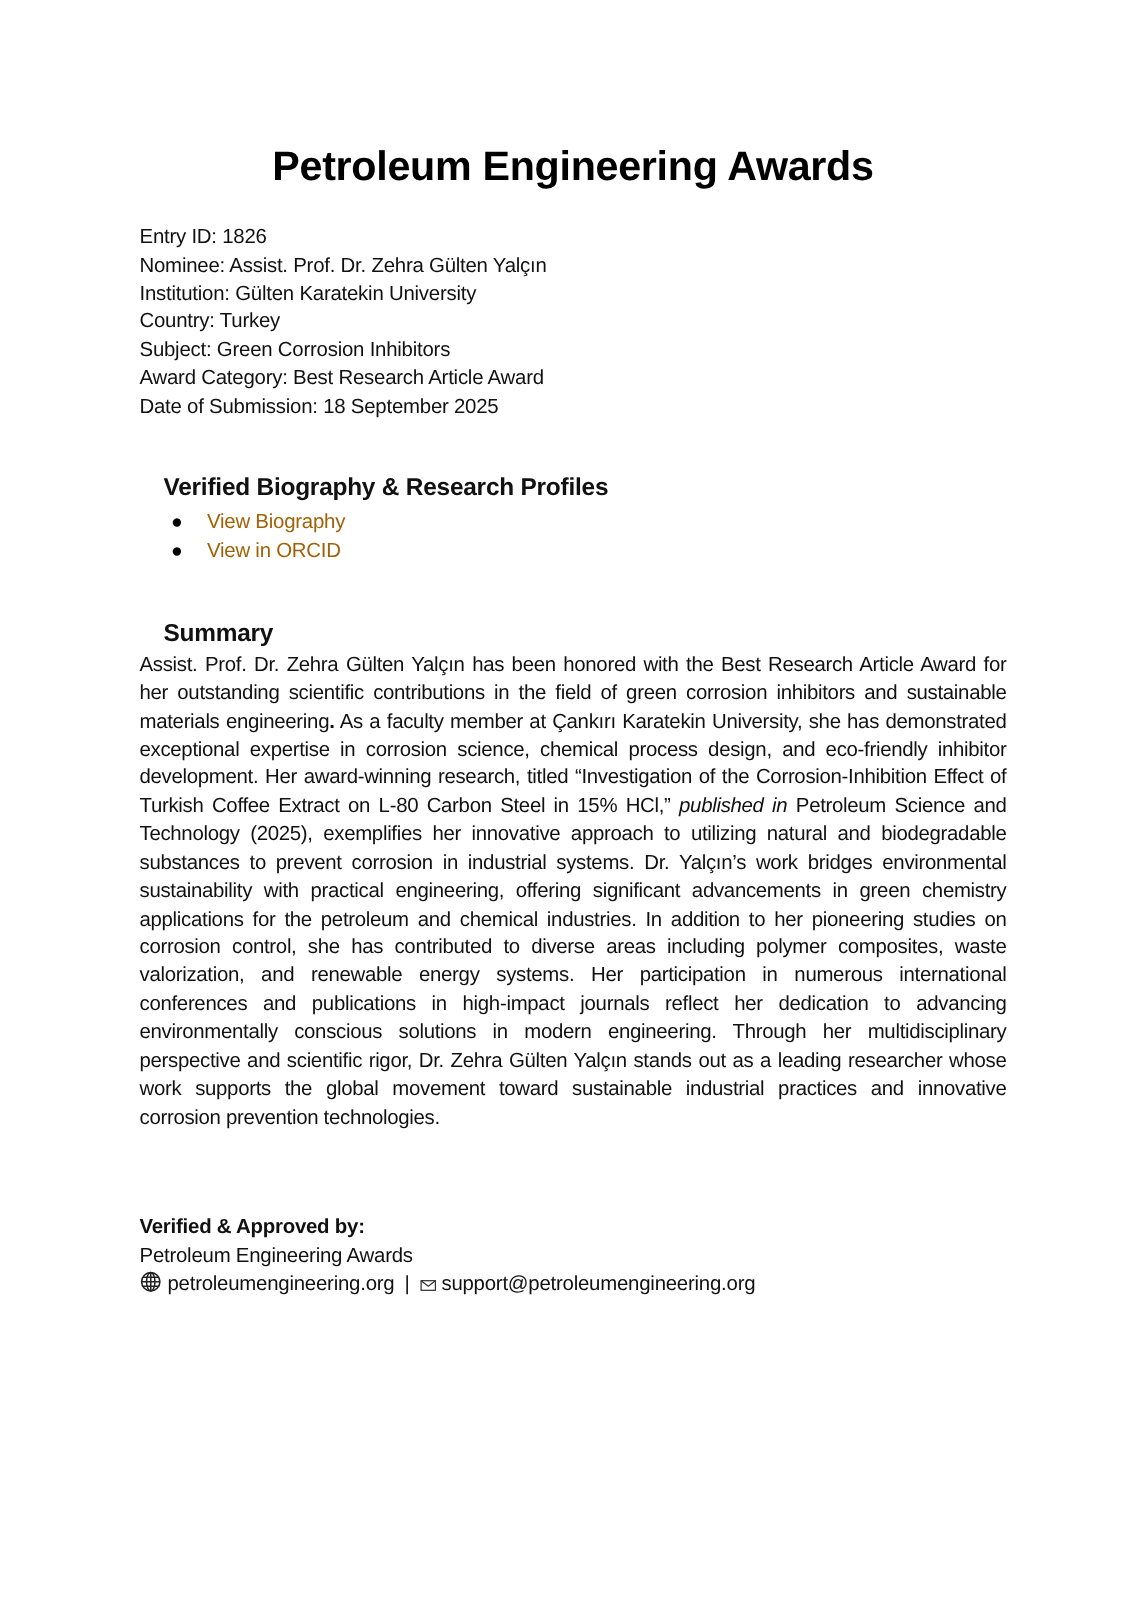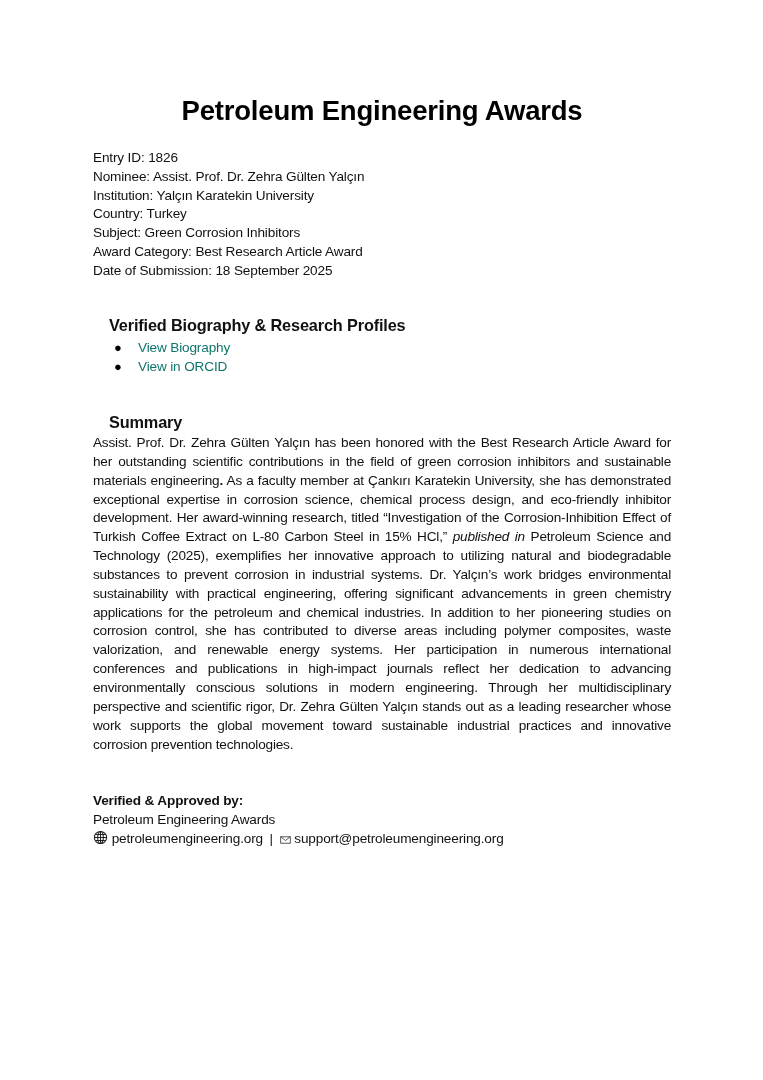--- a/index.html
+++ b/index.html
@@ -125,7 +125,7 @@
     </div>
     <div class="meta-row">
       <b>Institution:</b>
-      <span>Yalçın Karatekin University</span>
+      <span>Gülten Karatekin University</span>
     </div>
     <div class="meta-row">
       <b>Country:</b>

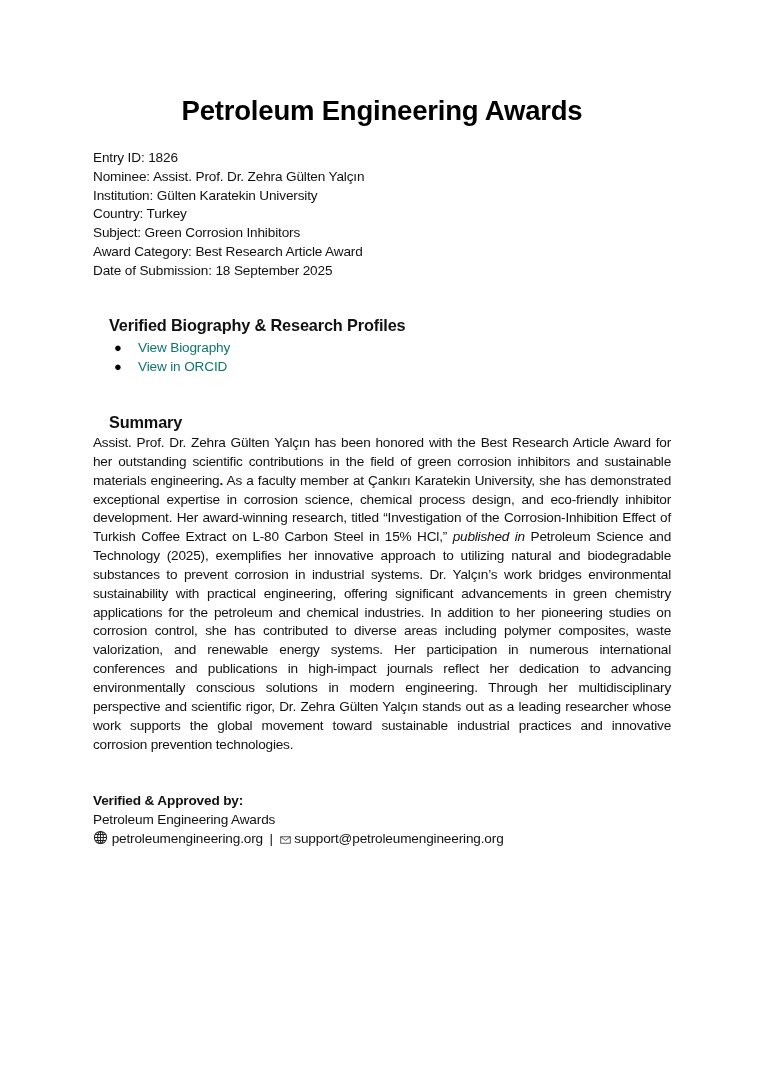--- a/index.html
+++ b/index.html
@@ -78,7 +78,7 @@
       font-size: 13px;
     }
     .links a {
-      color: #0f766e;
+      color: #a16207;
       text-decoration: none;
     }
     .summary-text {

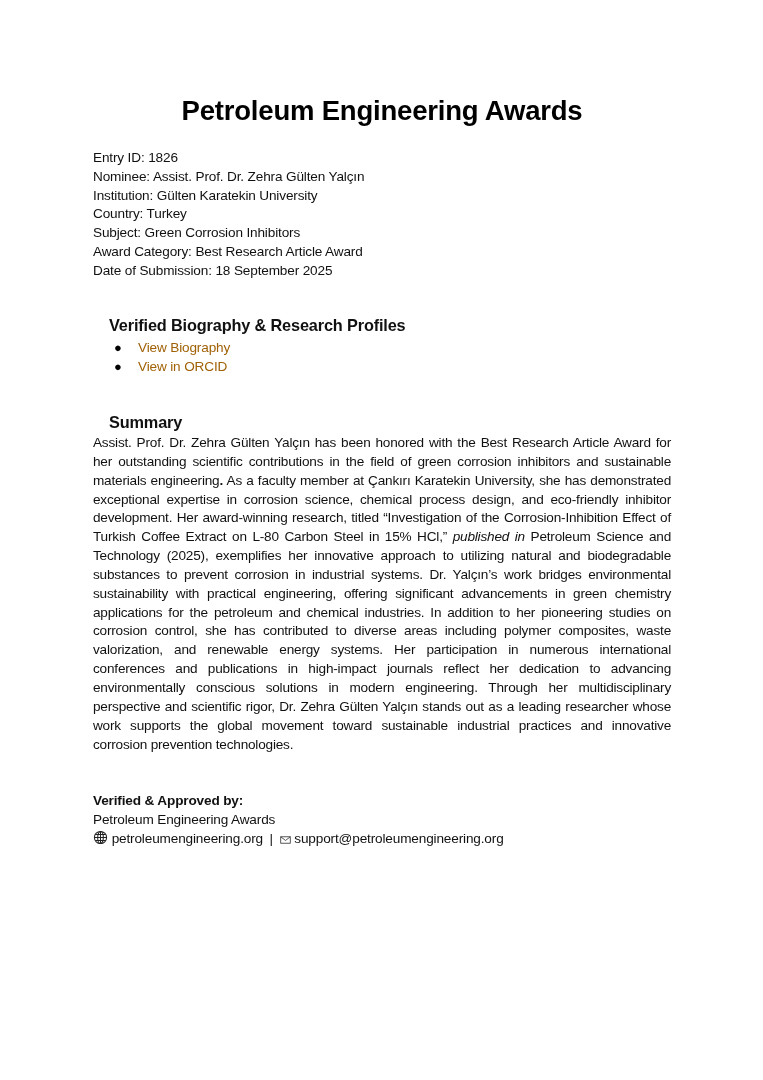--- a/index.html
+++ b/index.html
@@ -97,7 +97,7 @@
     .footer {
       position: absolute;
       left: 0;
-      top: 792px;
+      top: 809px;
       font-size: 13.6px;
       line-height: 18.8px;
       letter-spacing: -0.15px;

